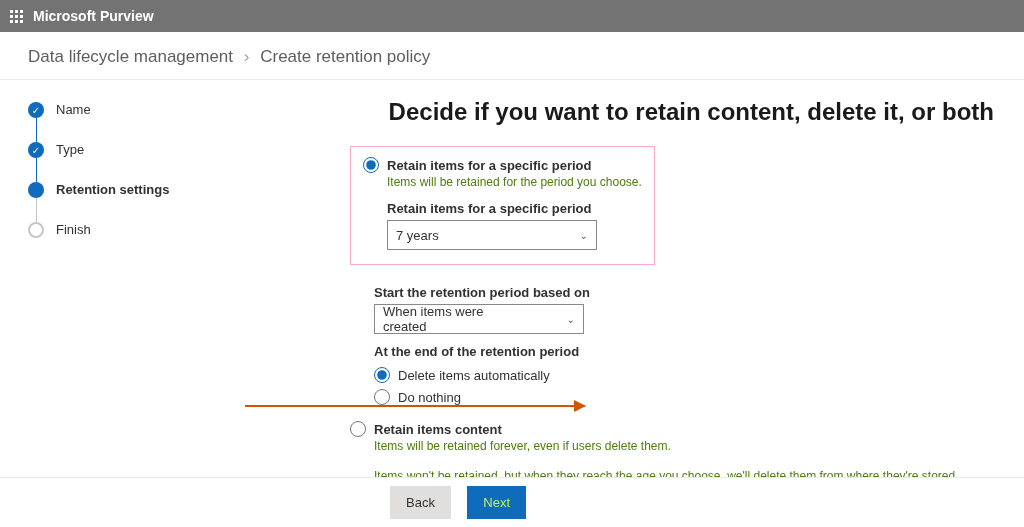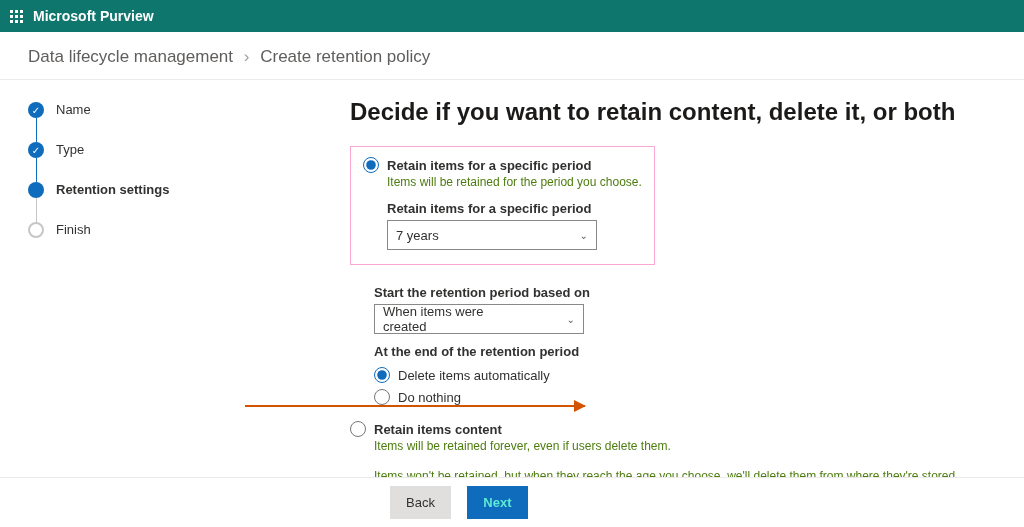--- a/index.html
+++ b/index.html
@@ -5,7 +5,7 @@
   * { box-sizing: border-box; margin: 0; padding: 0; }
   html, body { width: 1024px; height: 527px; font-family: "Segoe UI", Arial, sans-serif; background:#fff; overflow:hidden; }
   
-  .topbar { height: 32px; background:#0f766e; color:#fff; display:flex; align-items:center; padding:9px 10px; }
+  .topbar { height: 32px; background:#737373; color:#fff; display:flex; align-items:center; padding:9px 10px; }
   .waffle { display:inline-grid; grid-template-columns:repeat(3,3px); grid-template-rows:repeat(3,3px); gap:2px; margin-right:10px; cursor:pointer; }
   .waffle span { width:3px; height:3px; background:#fff; }
   .topbar-title { font-size:14px; font-weight:600; }

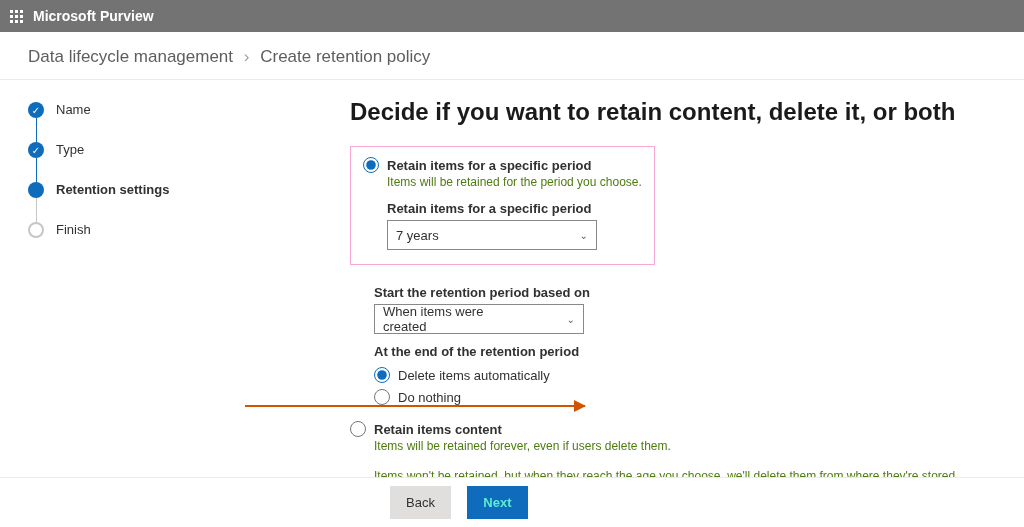--- a/index.html
+++ b/index.html
@@ -27,7 +27,7 @@
   .step.current .step-label { font-weight:600; }
   
   .main { flex:1; padding:18px 30px 0 100px; position:relative; }
-  .main h1 { font-size:24px; font-weight:700; color:#1b1a19; margin-bottom:20px; }
+  .main h1 { font-size:24px; font-weight:700; color:#1b1a19; margin-bottom:20px;text-align:right; }
   .highlight-box { border:1px solid #f9a8d4; padding:10px 12px 14px; display:inline-block; margin-bottom:8px; }
   .radio-row { display:flex; align-items:center; font-size:13px; color:#323130; }
   .radio-row input[type=radio] { width:16px; height:16px; accent-color:#0f6cbd; margin-right:8px; }

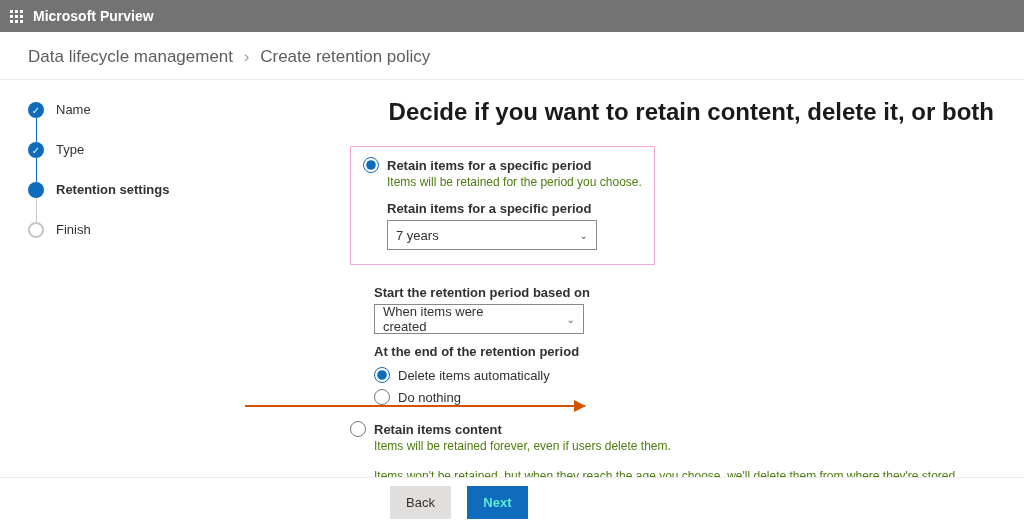--- a/index.html
+++ b/index.html
@@ -49,7 +49,7 @@
   .footer { position:absolute; left:0; right:0; bottom:0; border-top:1px solid #edebe9; padding:8px 0 8px 390px; background:#fff; }
   .btn { display:inline-flex; align-items:center; justify-content:center; height:33px; padding:0 16px; font-size:13px; border:none; cursor:pointer; margin-right:12px; }
   .btn.secondary { background:#e1dfdd; color:#323130; }
-  .btn.primary { background:#0f6cbd; color:#5eead4;font-weight:bold; }
+  .btn.primary { background:#0f6cbd; color:#bef264; }
 </style>
 </head>
 <body>

